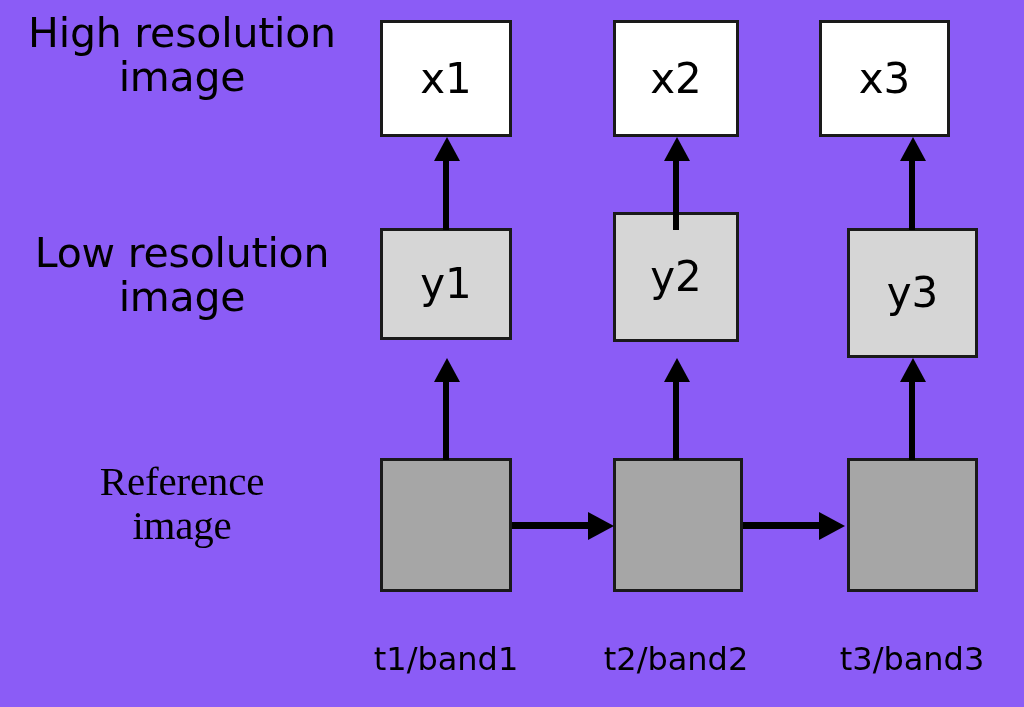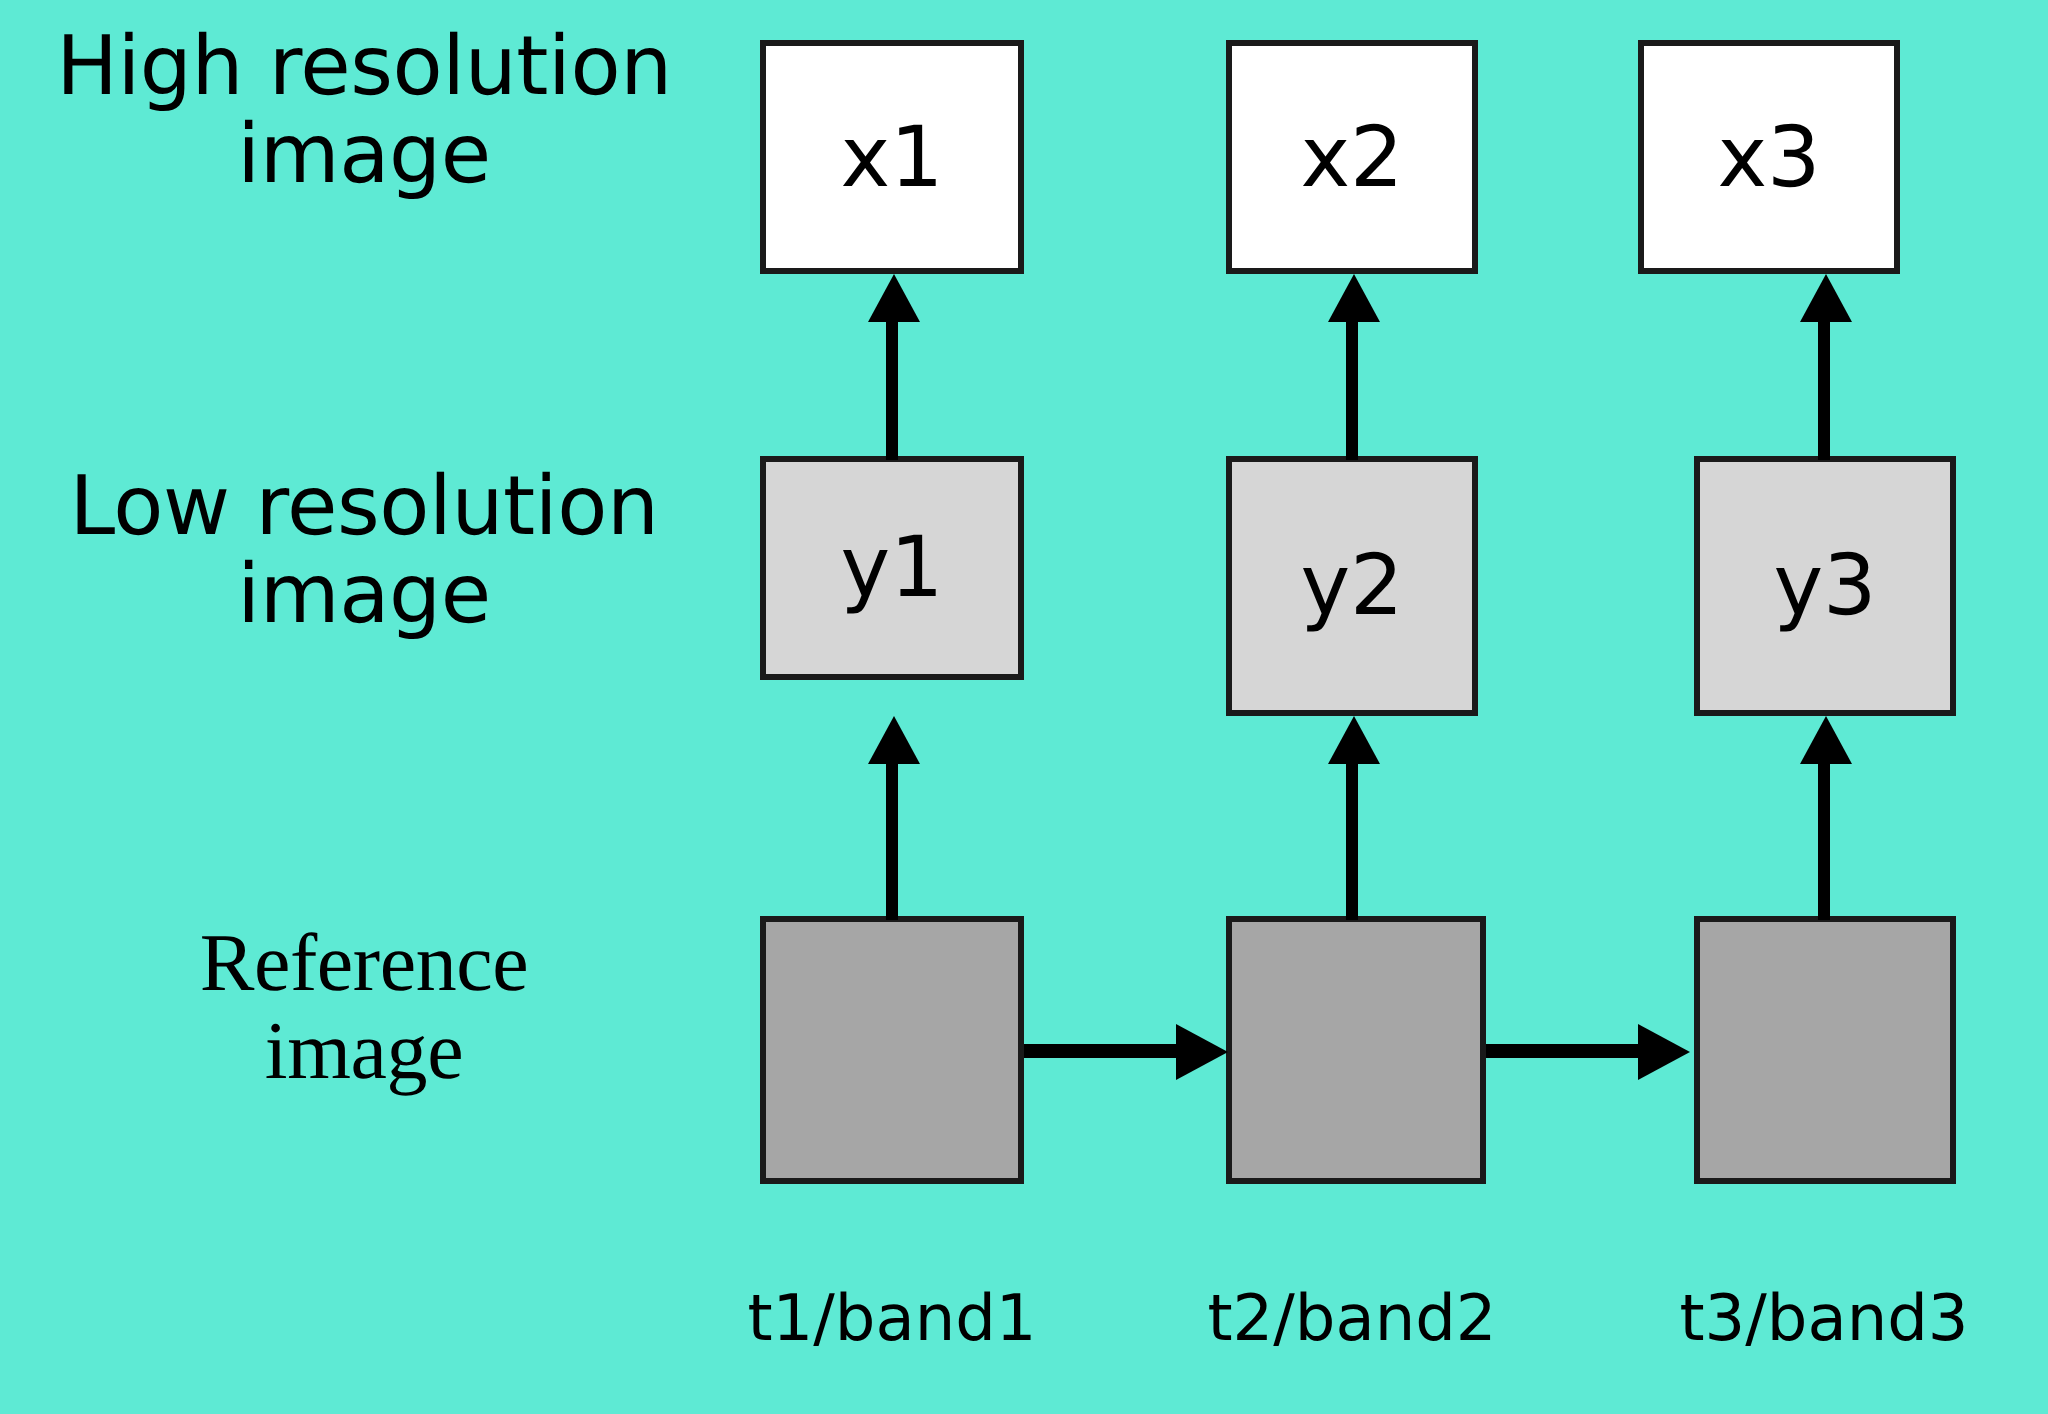--- a/index.html
+++ b/index.html
@@ -14,7 +14,7 @@
     position: relative;
     width: 1024px;
     height: 707px;
-    background: #5eead4;
+    background: #8b5cf6;
     overflow: hidden;
   }
   .row-label {

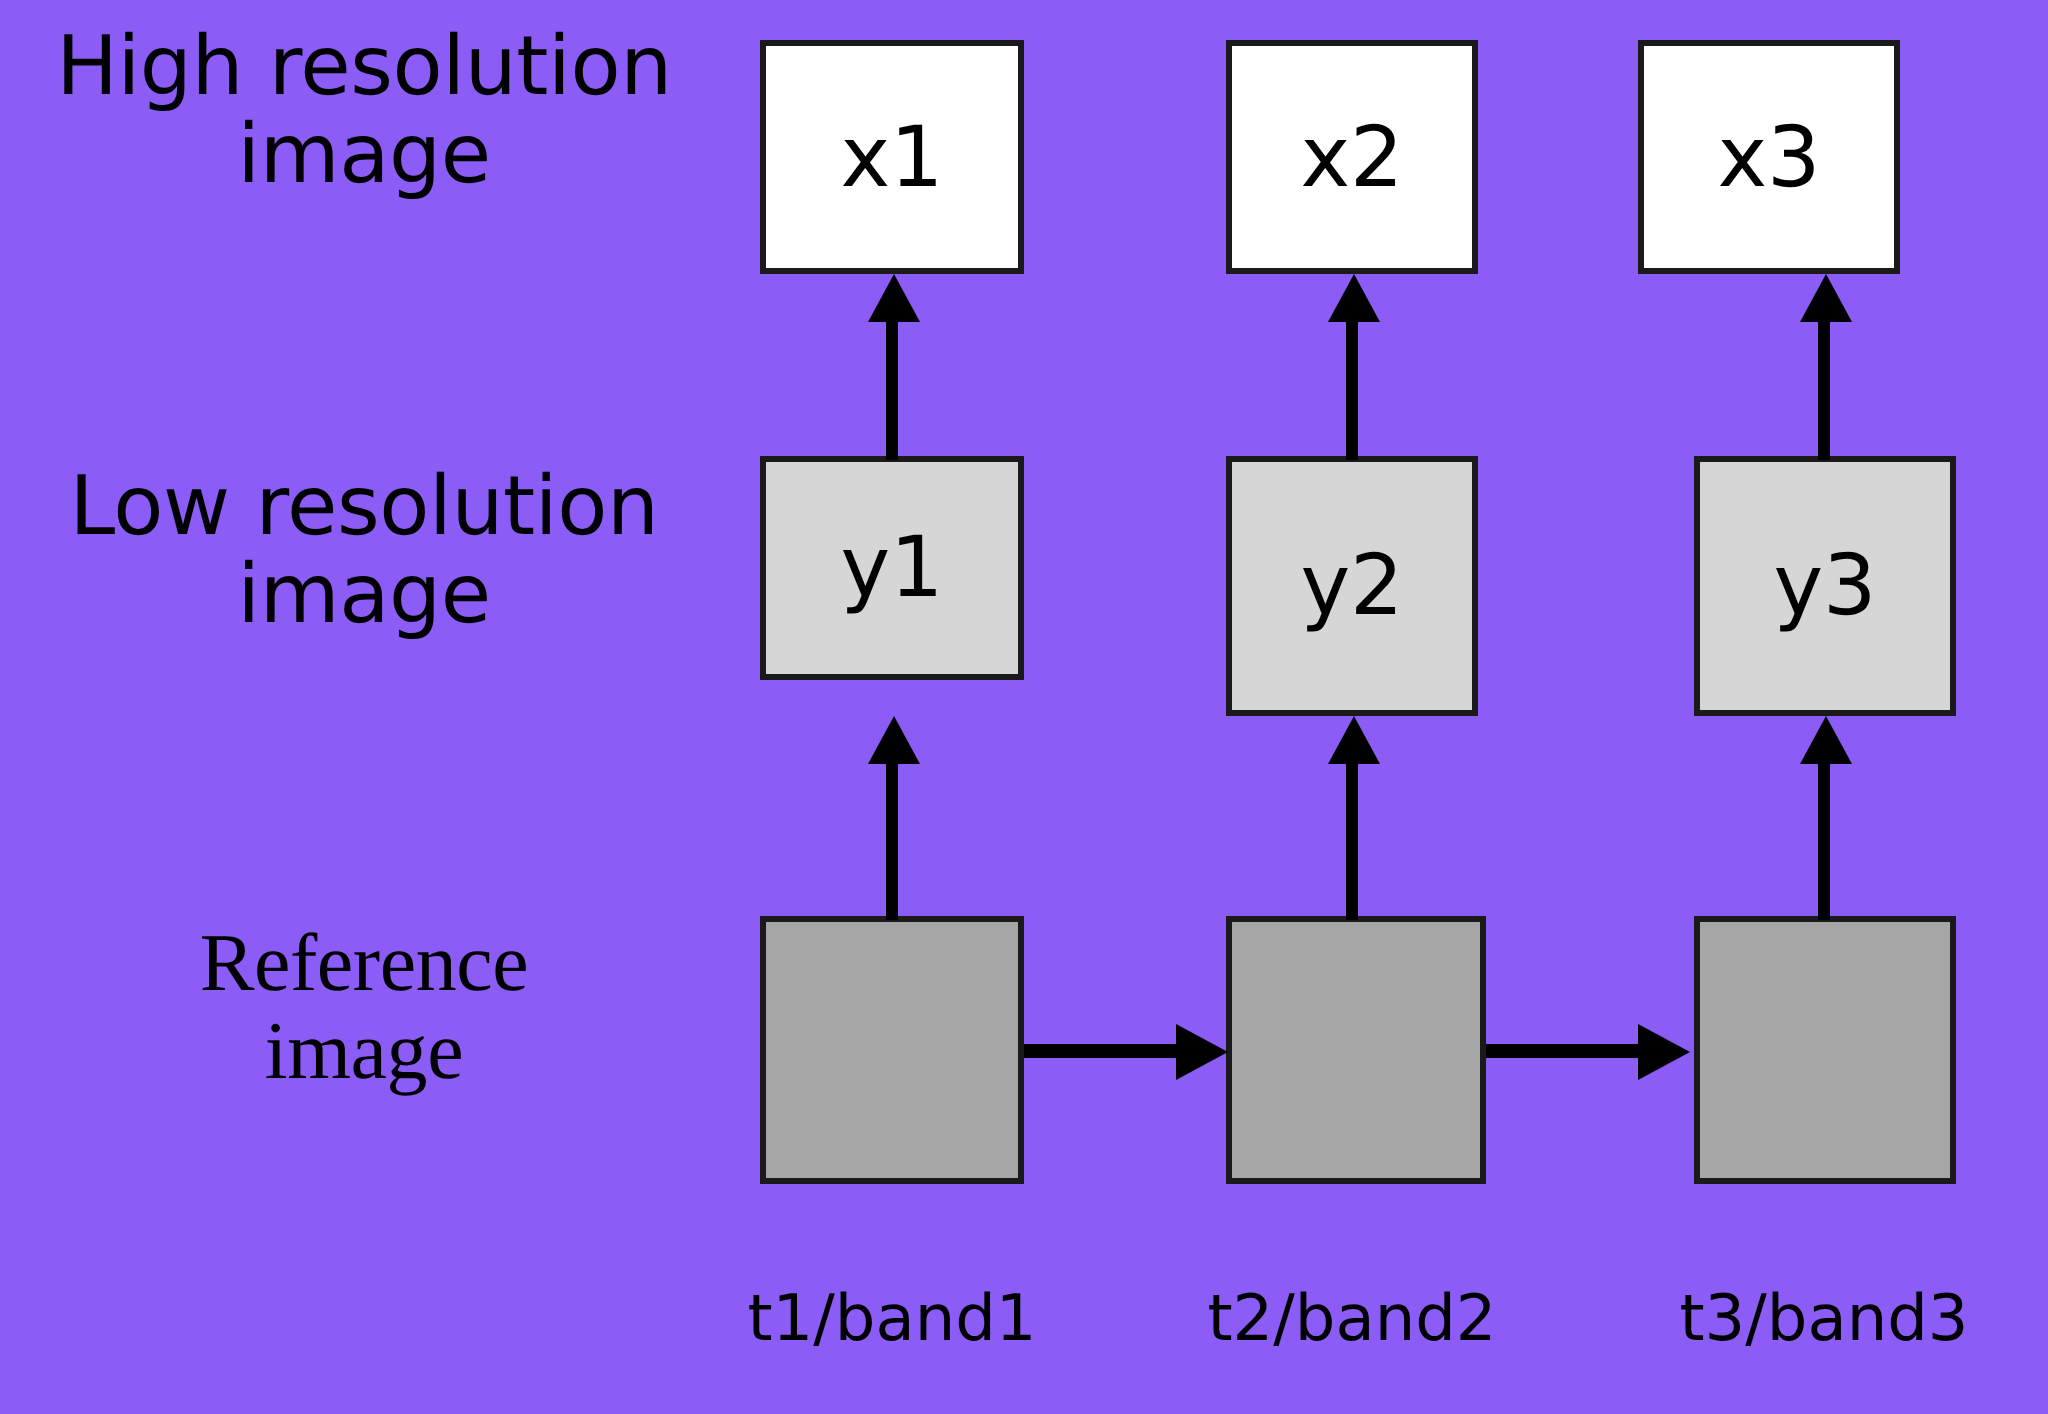--- a/index.html
+++ b/index.html
@@ -107,7 +107,7 @@
 
   <div class="node lr" style="left:380px; top:228px; width:132px; height:112px;">y1</div>
 
-  <div class="node lr" style="left:613px; top:228px; width:126px; height:130px;">y2</div>
+  <div class="node lr" style="left:613px; top:212px; width:126px; height:130px;">y2</div>
 
   <div class="node lr" style="left:847px; top:228px; width:131px; height:130px;">y3</div>
 

